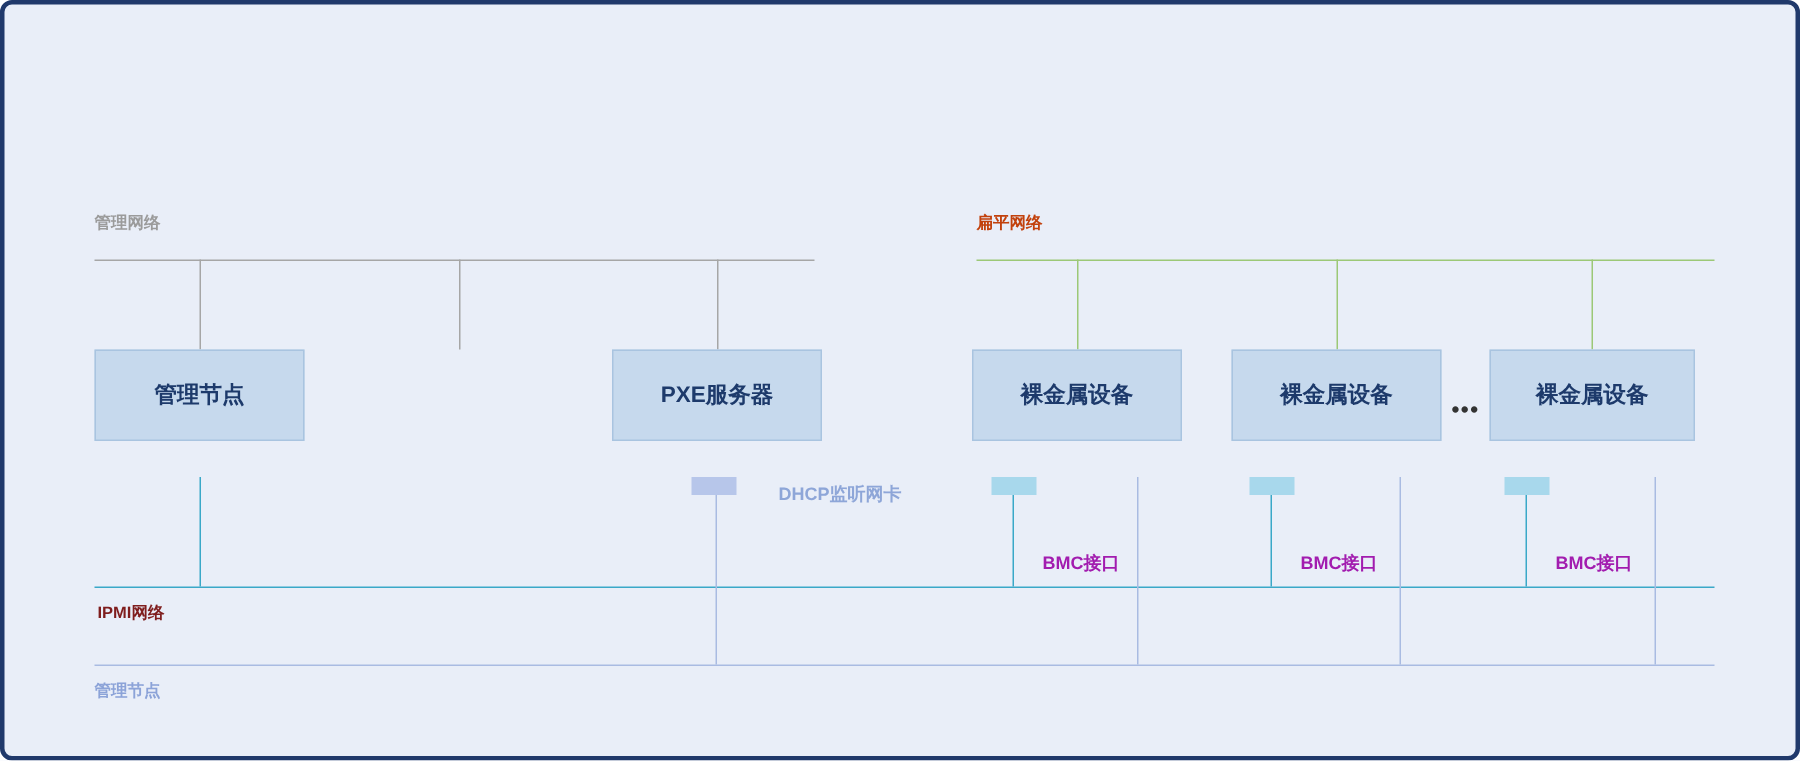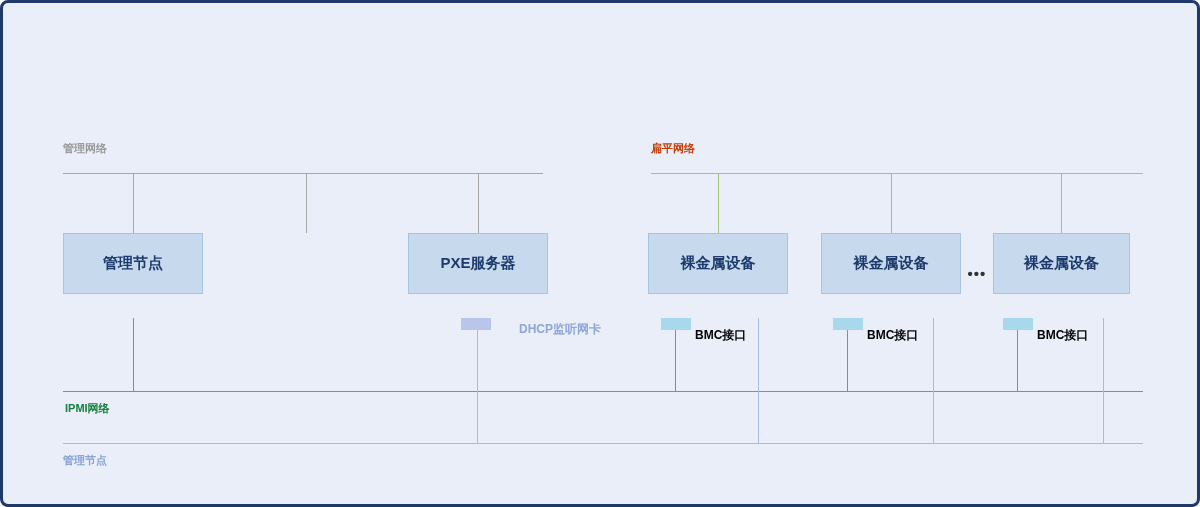--- a/index.html
+++ b/index.html
@@ -87,7 +87,7 @@
     white-space: nowrap;
   }
   .plbl-dhcp { color: #8ea6d8; }
-  .plbl-bmc  { color: #000000; }
+  .plbl-bmc  { color: #a21caf; margin-top: 40px; }
 </style>
 </head>
 <body>

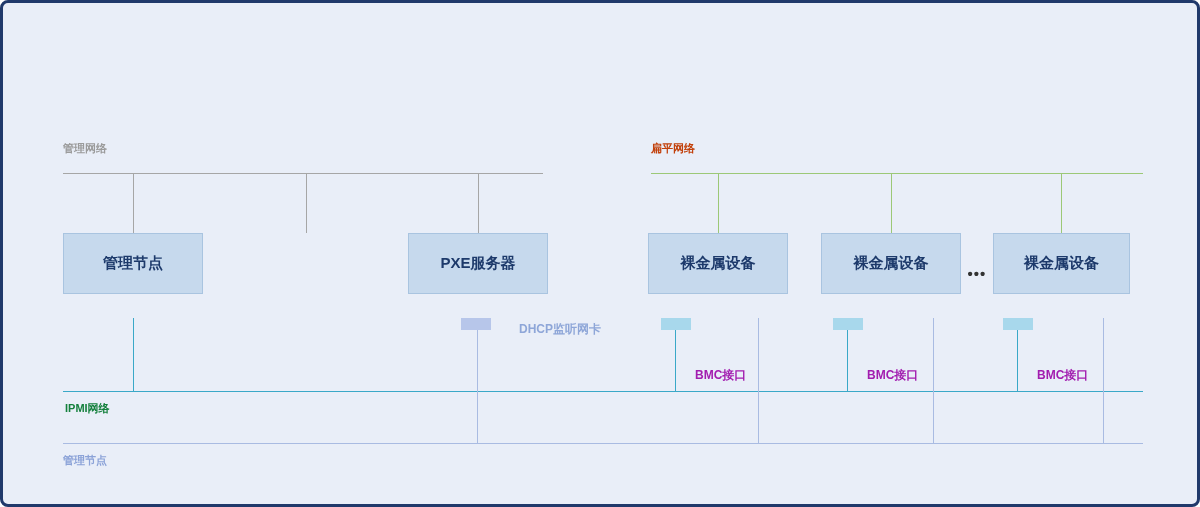--- a/index.html
+++ b/index.html
@@ -32,7 +32,7 @@
   }
   .lbl-mgmt   { left: 60px;  top: 138px; color: #9b9b9b; }
   .lbl-flat   { left: 648px; top: 138px; color: #c2410c; }
-  .lbl-ipmi   { left: 62px;  top: 398px; color: #15803d; }
+  .lbl-ipmi   { left: 62px;  top: 398px; color: #7f1d1d; }
   .lbl-deploy { left: 60px;  top: 450px; color: #8ca3d8; }
 
   .hline { position: absolute; height: 1px; }

